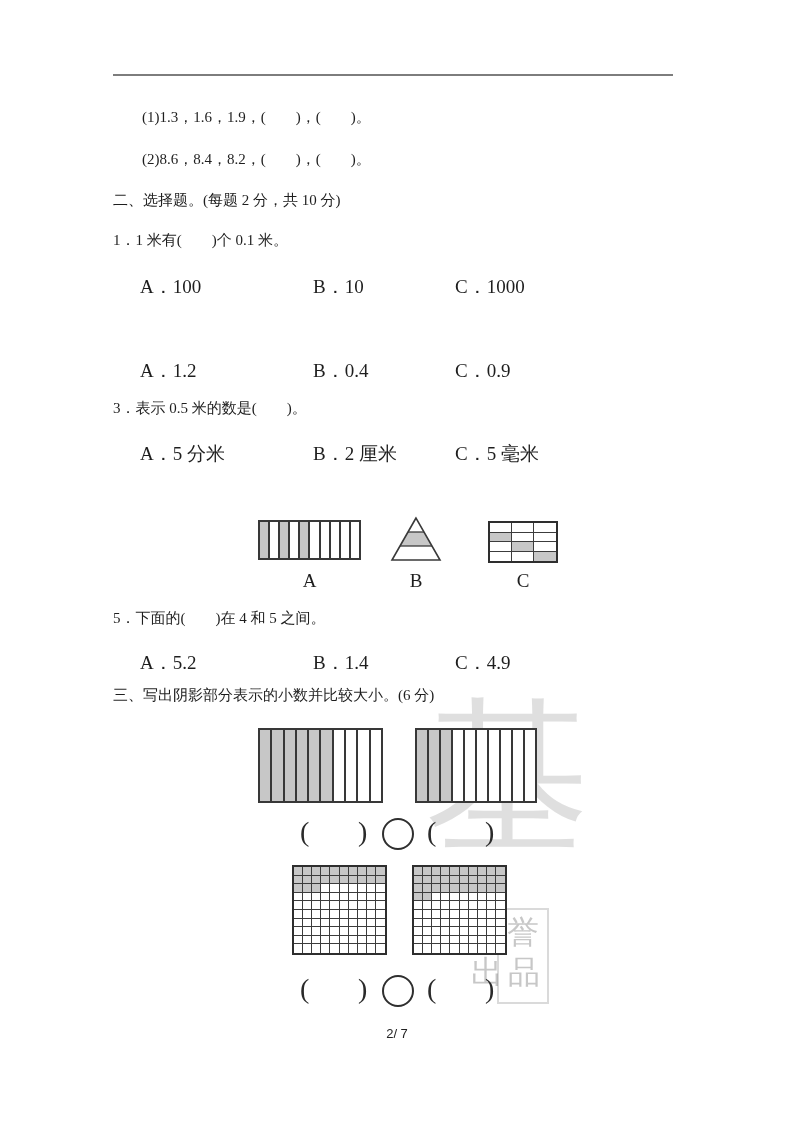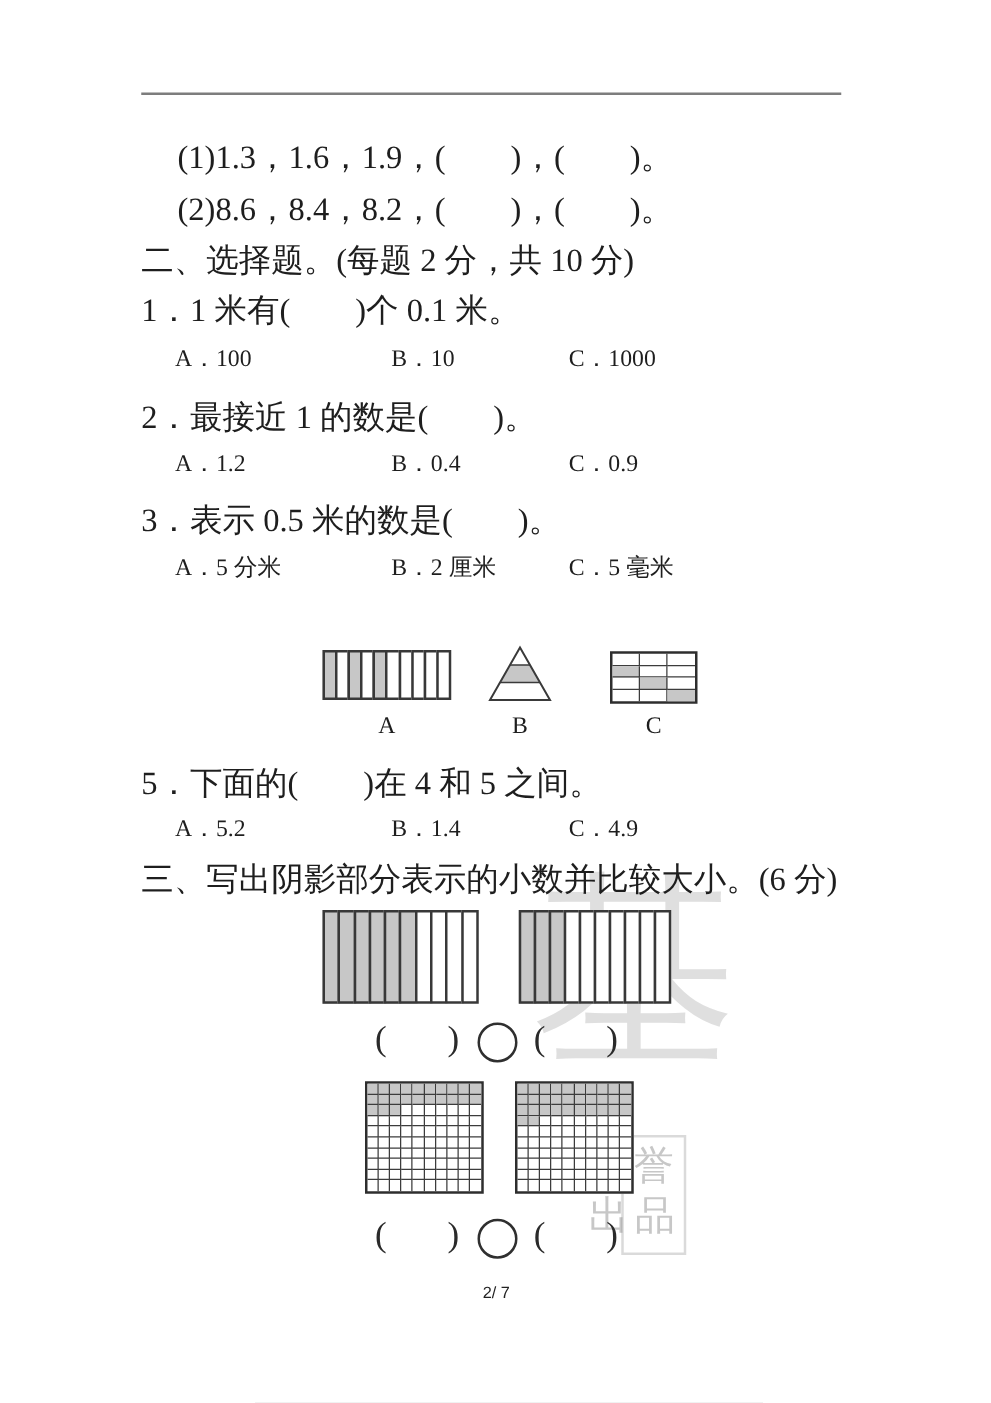--- a/index.html
+++ b/index.html
@@ -10,7 +10,7 @@
     font-family: "Liberation Serif", "DejaVu Serif", serif;
     color: #1e1e1e;
   }
-  .line { position: absolute; font-size: 26px; white-space: nowrap; z-index: 2; }
+  .line { position: absolute; font-size: 15px; white-space: nowrap; z-index: 2; }
   .opt  { position: absolute; font-size: 19px; white-space: nowrap; z-index: 2; }
   .header-rule { position: absolute; left: 113px; top: 74px; width: 560px; height: 2px; background: #7d7d7d; z-index: 2; }
 

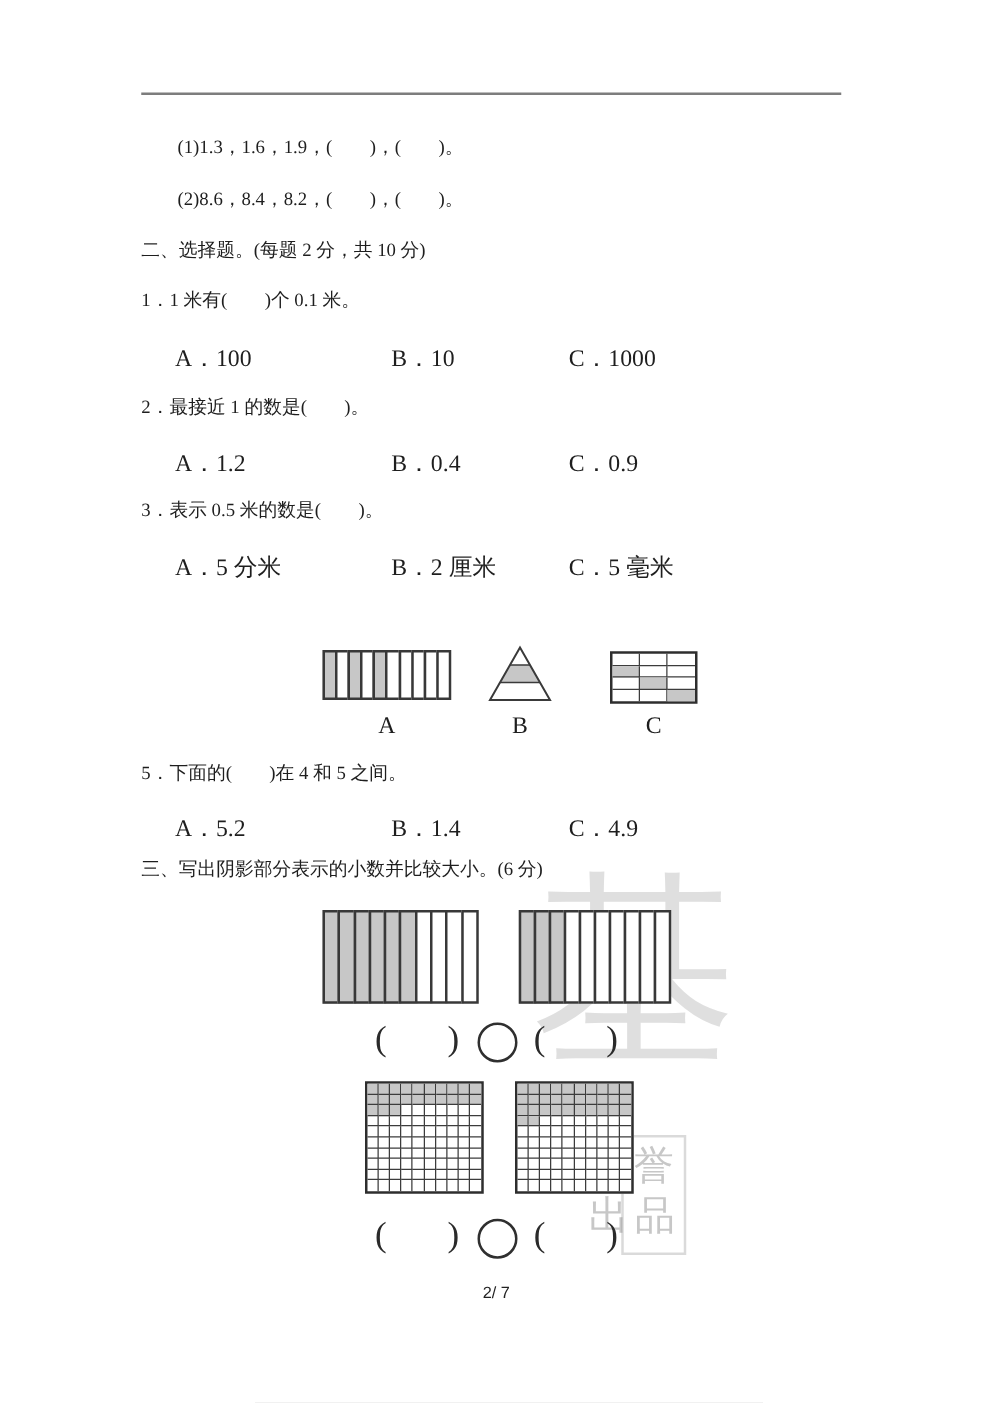--- a/index.html
+++ b/index.html
@@ -66,7 +66,6 @@
   <span class="opt" style="left:313px;top:274px;">B．10</span>
   <span class="opt" style="left:455px;top:274px;">C．1000</span>
 
-  <div class="line" style="left:113px;top:316px;">2．最接近 1 的数是(　　)。</div>
   <span class="opt" style="left:140px;top:358px;">A．1.2</span>
   <span class="opt" style="left:313px;top:358px;">B．0.4</span>
   <span class="opt" style="left:455px;top:358px;">C．0.9</span>

